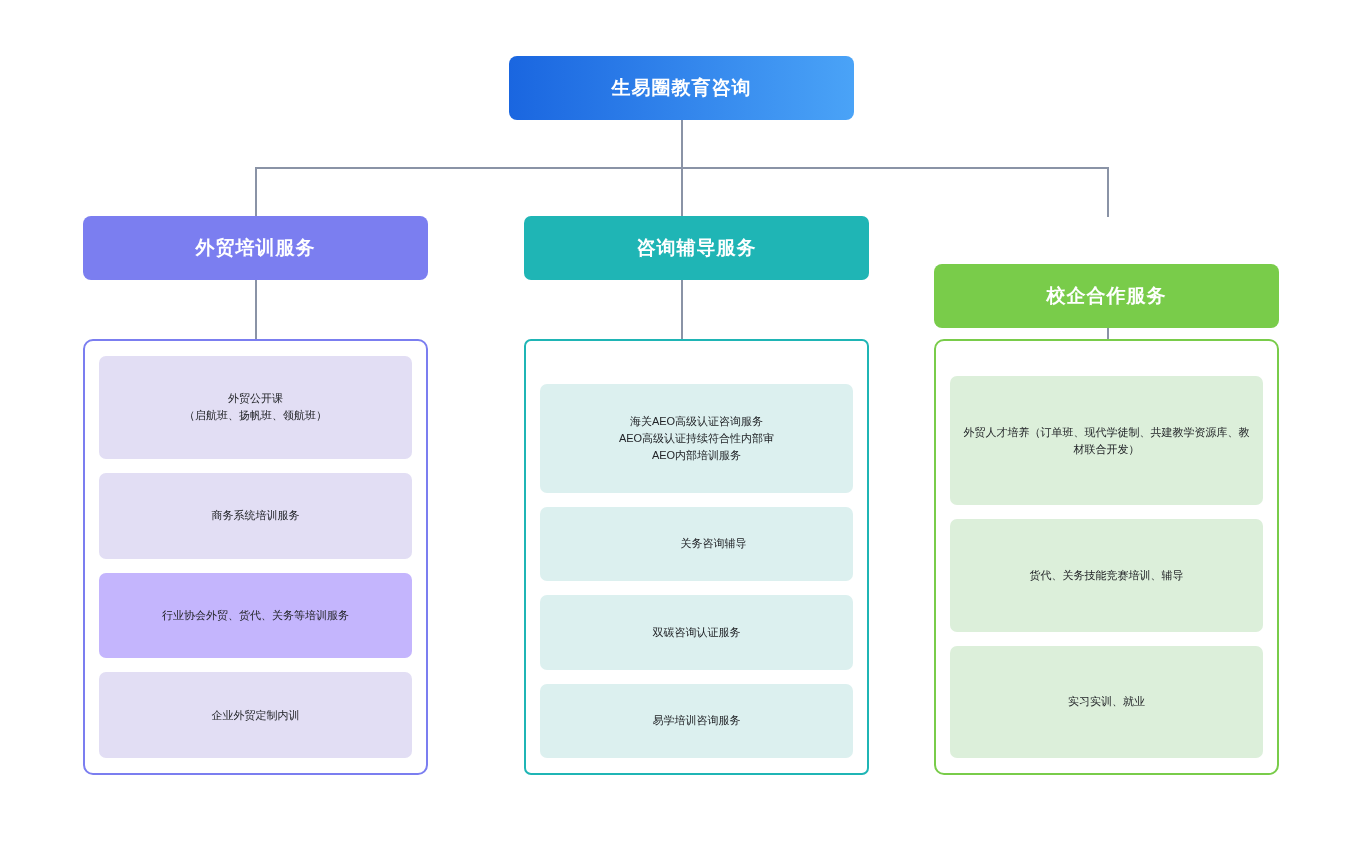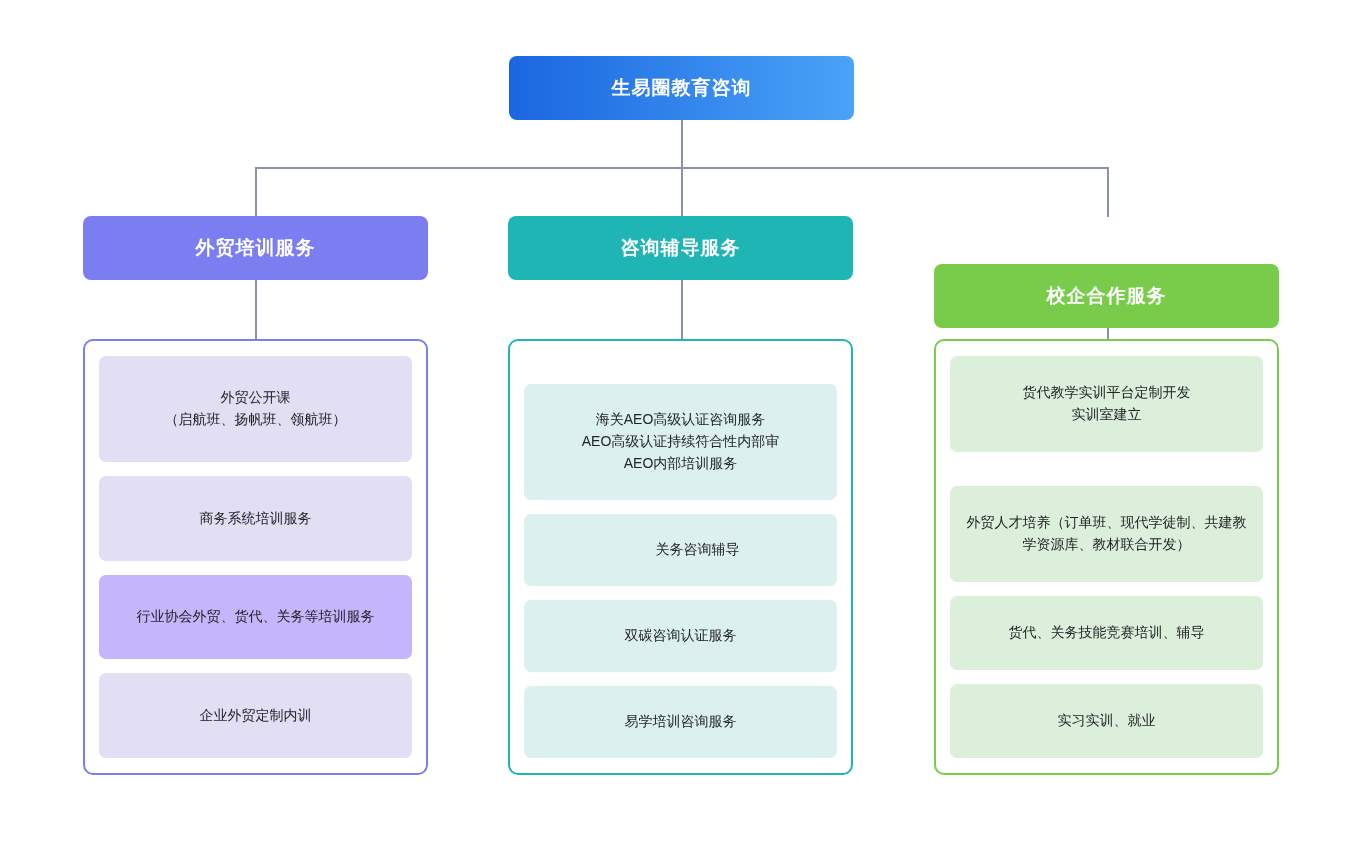--- a/index.html
+++ b/index.html
@@ -97,7 +97,7 @@
 
   
   .col-1 { left: 83px; }
-  .col-2 { left: 508px; }
+  .col-2 { left: 524px; border-radius: 7px; }
   .col-3 { left: 934px; }
 </style>
 </head>

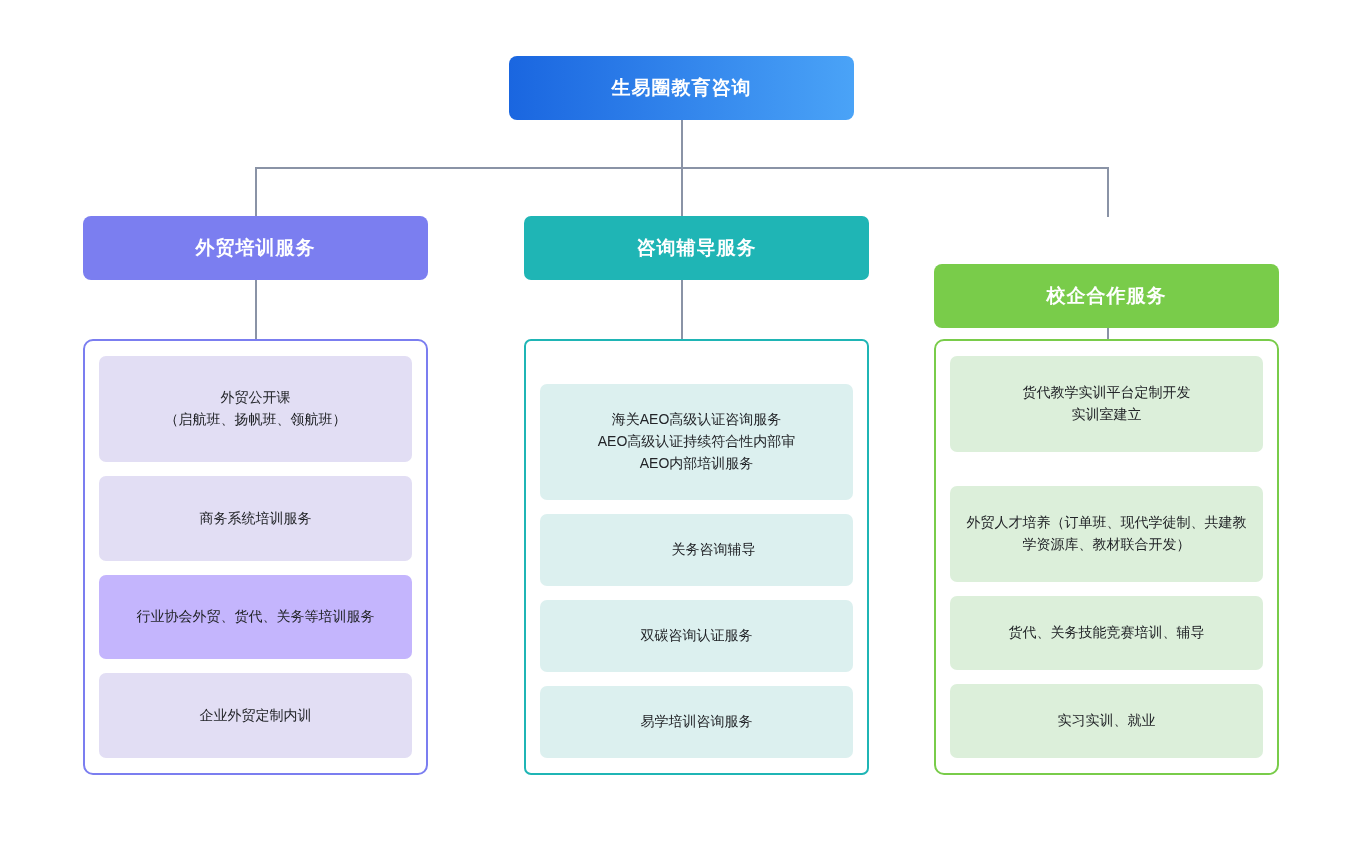--- a/index.html
+++ b/index.html
@@ -85,7 +85,7 @@
     justify-content: center;
     text-align: center;
     color: #222428;
-    font-size: 14px;
+    font-size: 11px;
     line-height: 1.55;
     padding: 8px 10px;
     box-sizing: border-box;

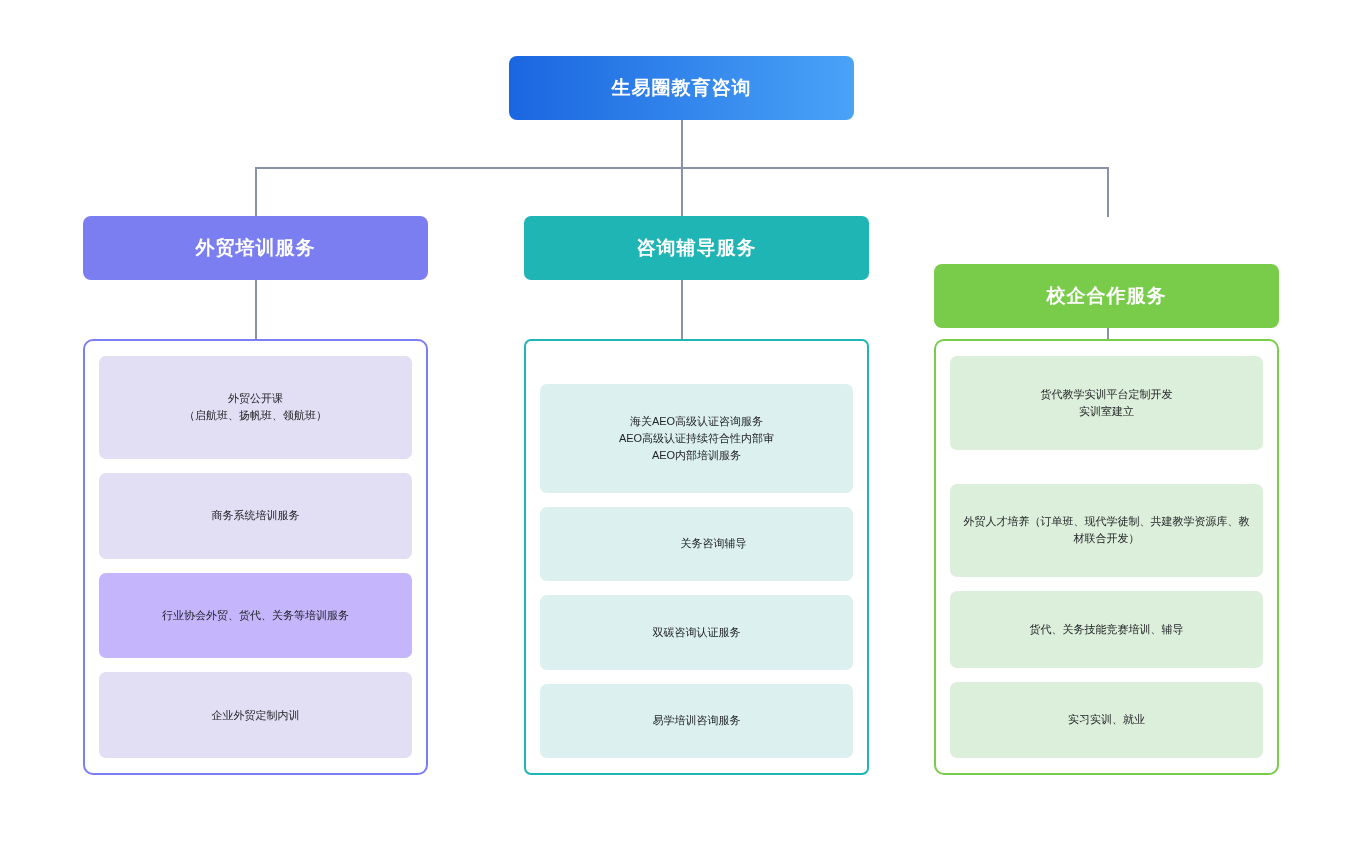--- a/index.html
+++ b/index.html
@@ -165,10 +165,6 @@
   </div>
 
   <div class="panel col-3" style="border-color: rgb(121, 204, 74);">
-    <div class="chip" style="background: rgb(220, 239, 218);">
-        <span>货代教学实训平台定制开发
-实训室建立</span>
-      </div>
     <div class="chip" style="background: rgb(220, 239, 218); margin-top: 20px;">
         <span>外贸人才培养（订单班、现代学徒制、共建教学资源库、教材联合开发）</span>
       </div>

